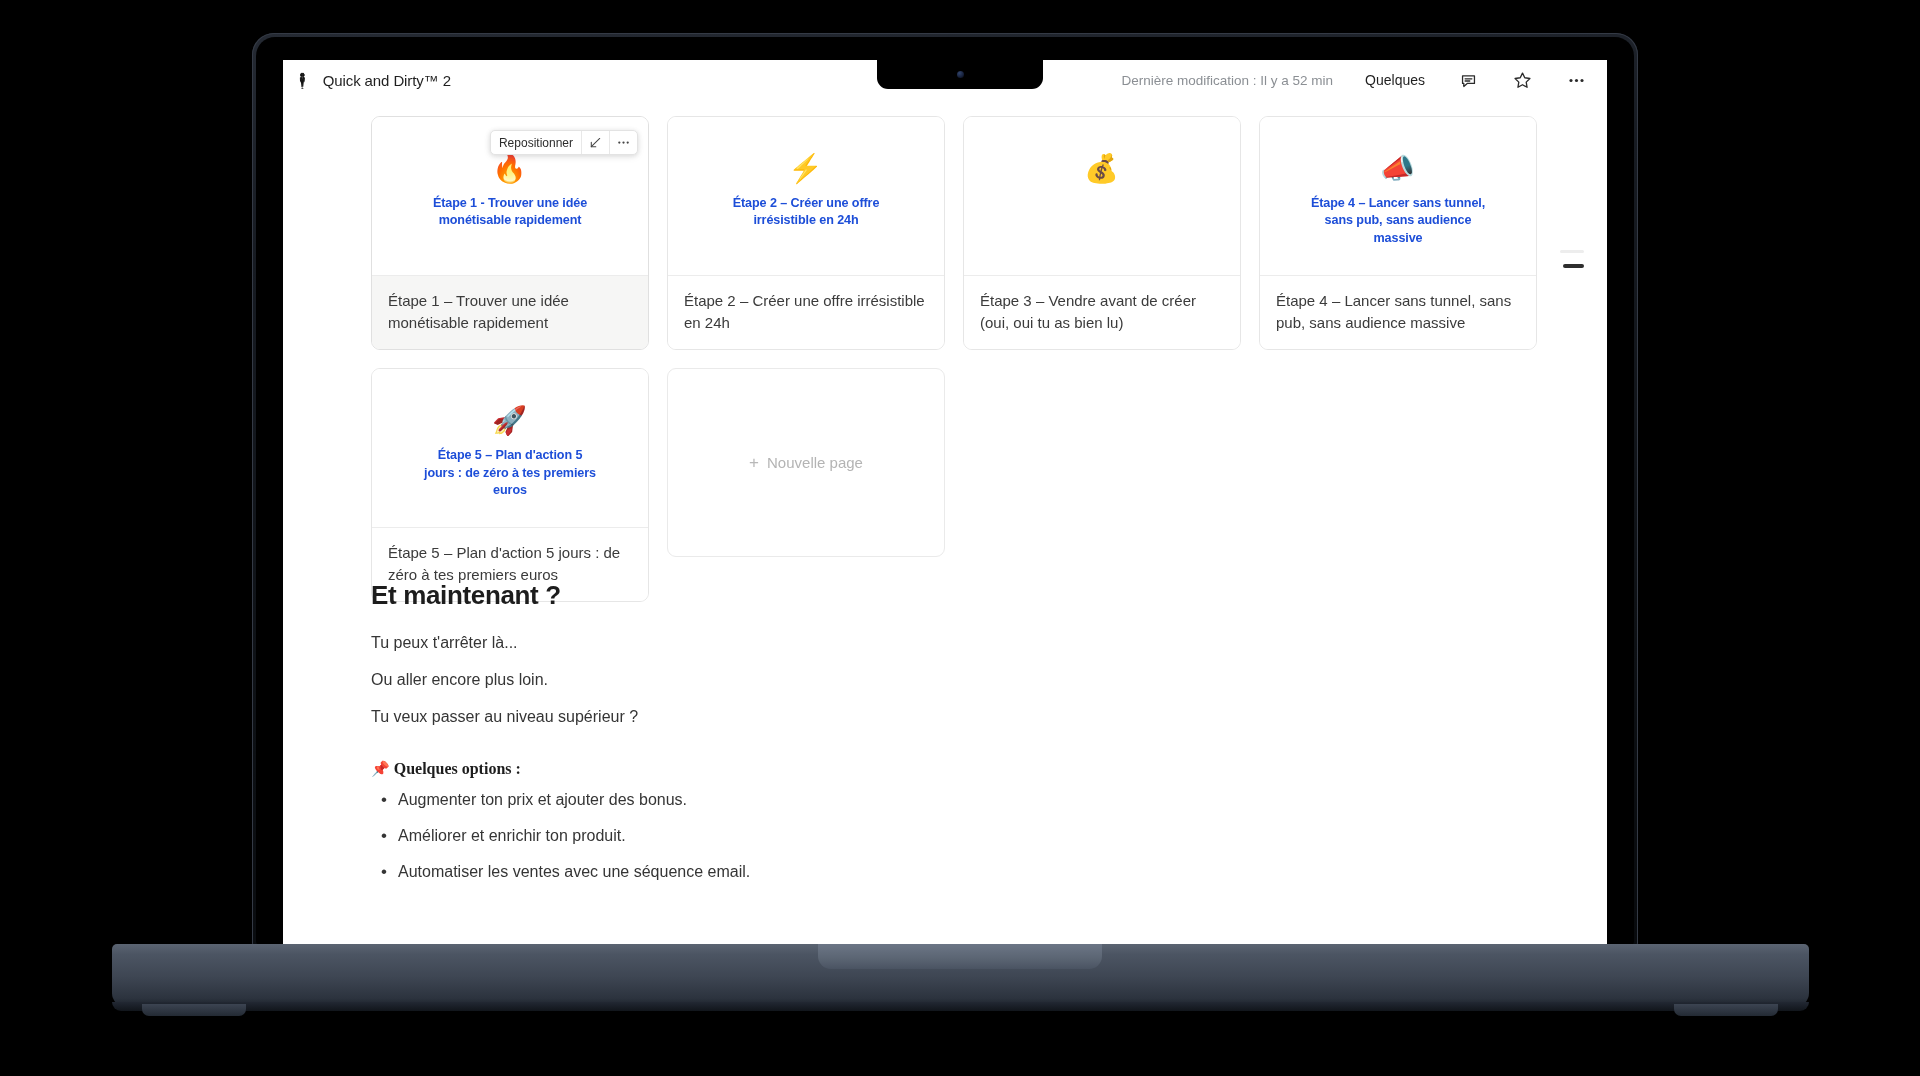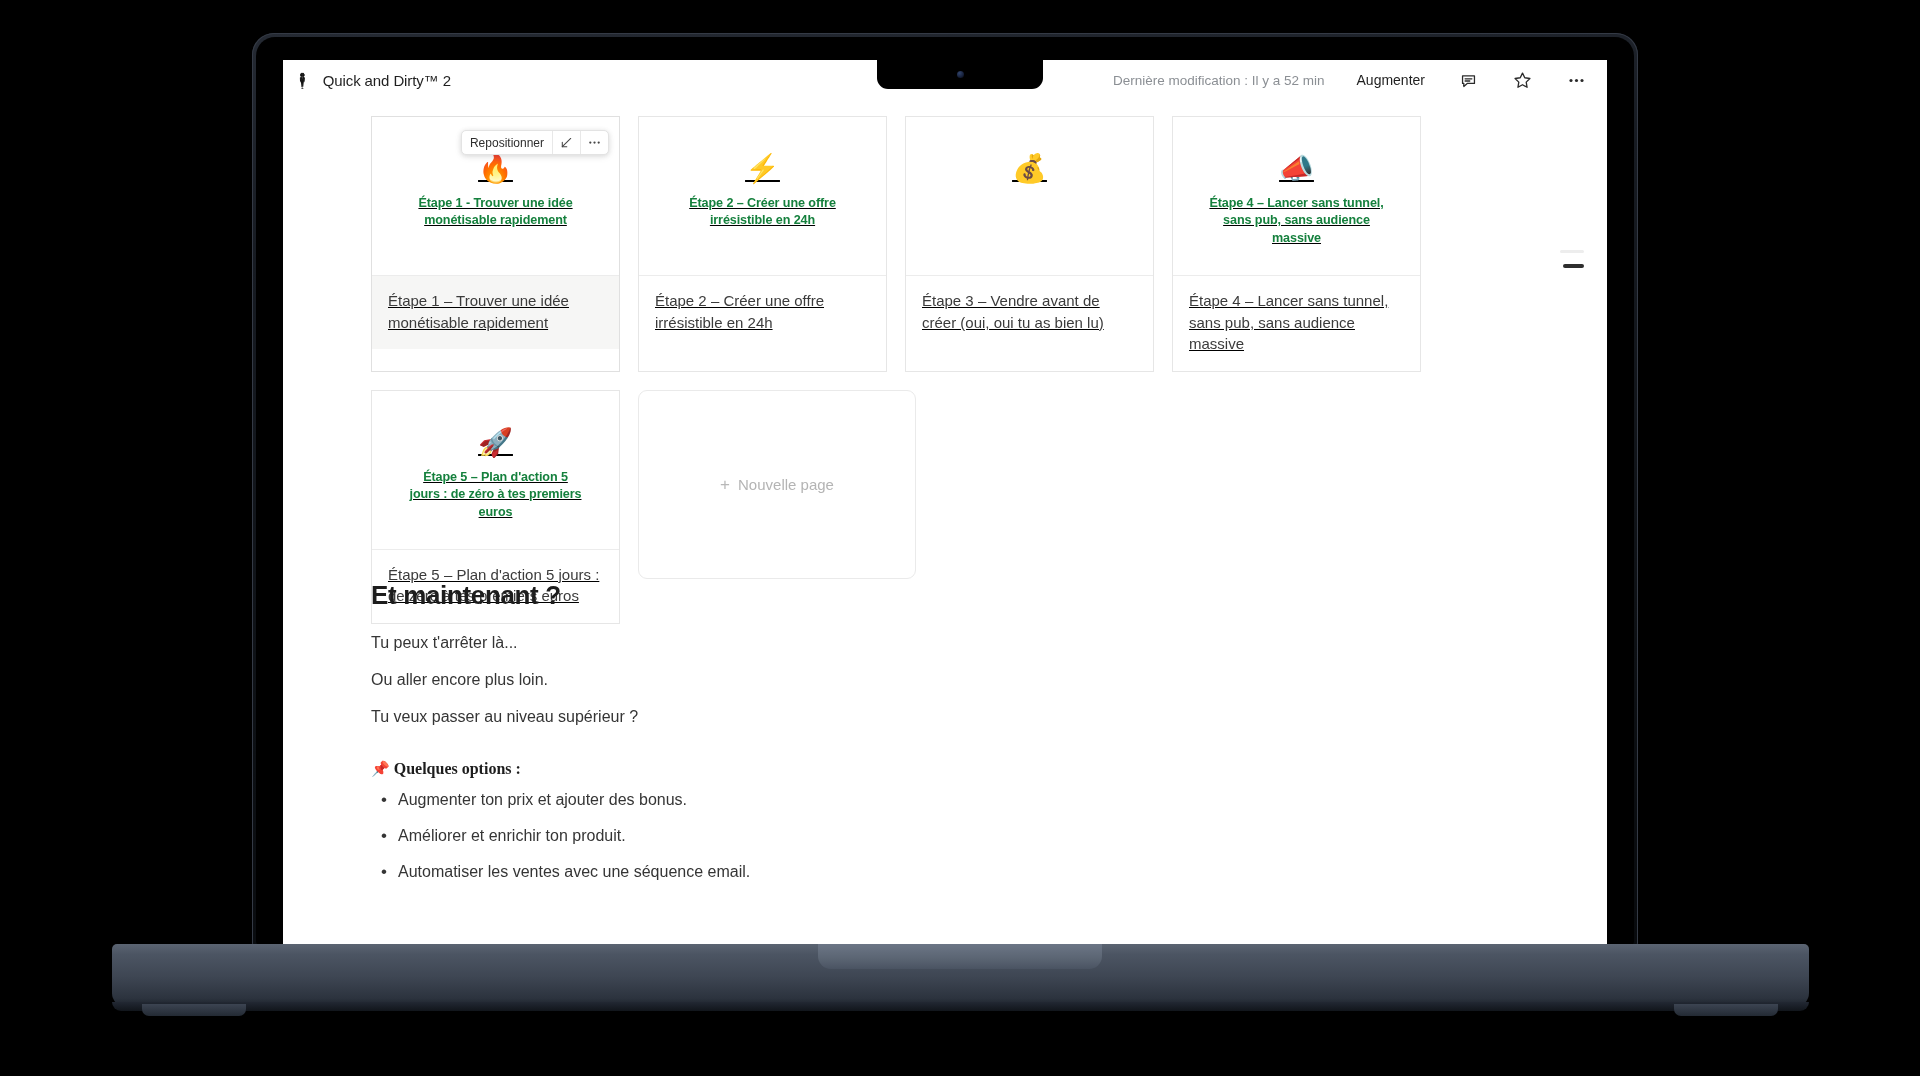--- a/index.html
+++ b/index.html
@@ -382,7 +382,7 @@
       </div>
       <div id="header-right">
         <span id="last-modified">Dernière modification : Il y a 52 min</span>
-        <span id="share-button">Augmenter</span>
+        <span id="share-button">Quelques</span>
         <span class="header-icon">
           <svg width="17" height="17" viewBox="0 0 20 20" fill="none" stroke="currentColor" stroke-width="1.5">
             <path d="M3 4.5h14v9H8.5L4.5 17v-3.5H3z" stroke-linejoin="round"></path>

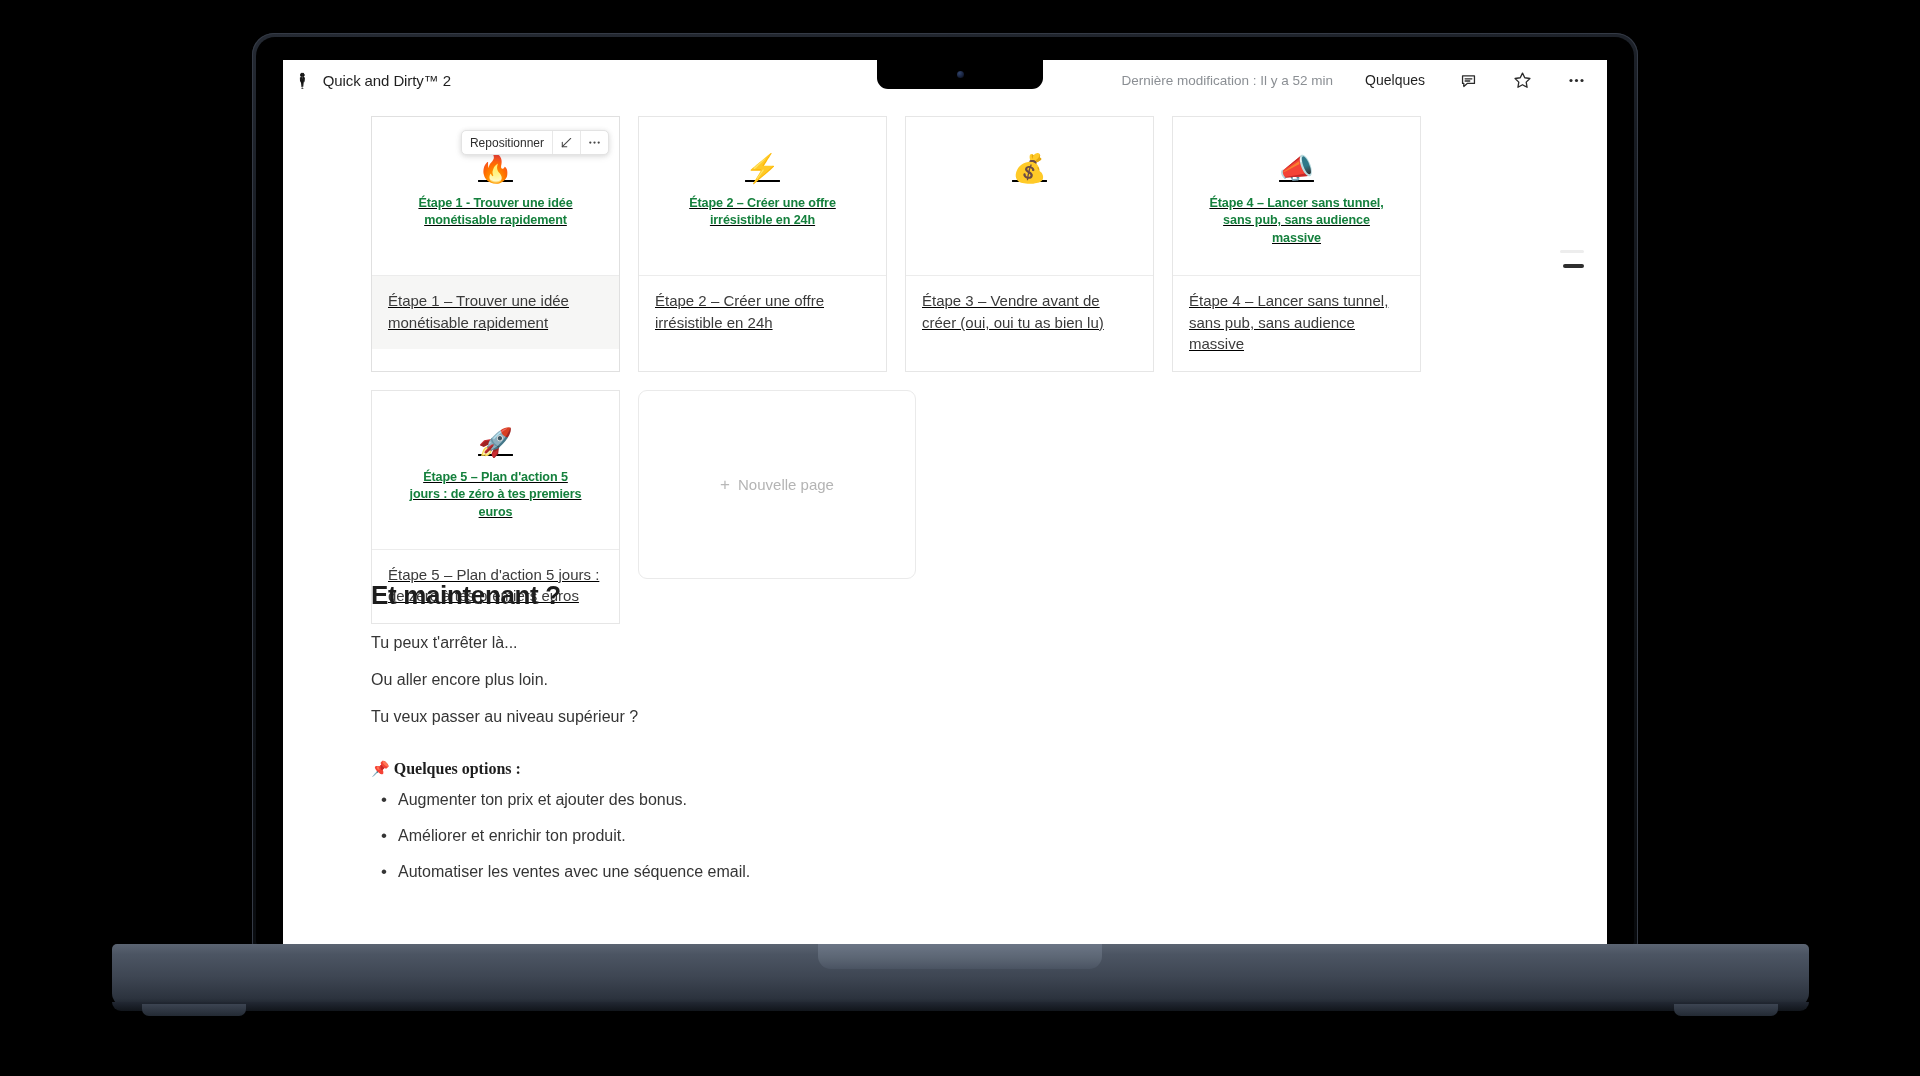--- a/index.html
+++ b/index.html
@@ -191,13 +191,12 @@
   }
   .page-card {
     position: relative;
-    width: 249px;
+    width: 278px;
     background: #ffffff;
     border: 1px solid #e6e6e6;
-    border-radius: 0;
+    border-radius: 9px;
     overflow: hidden;
     cursor: pointer;
-    text-decoration: underline;
   }
   .card-preview {
     height: 159px;

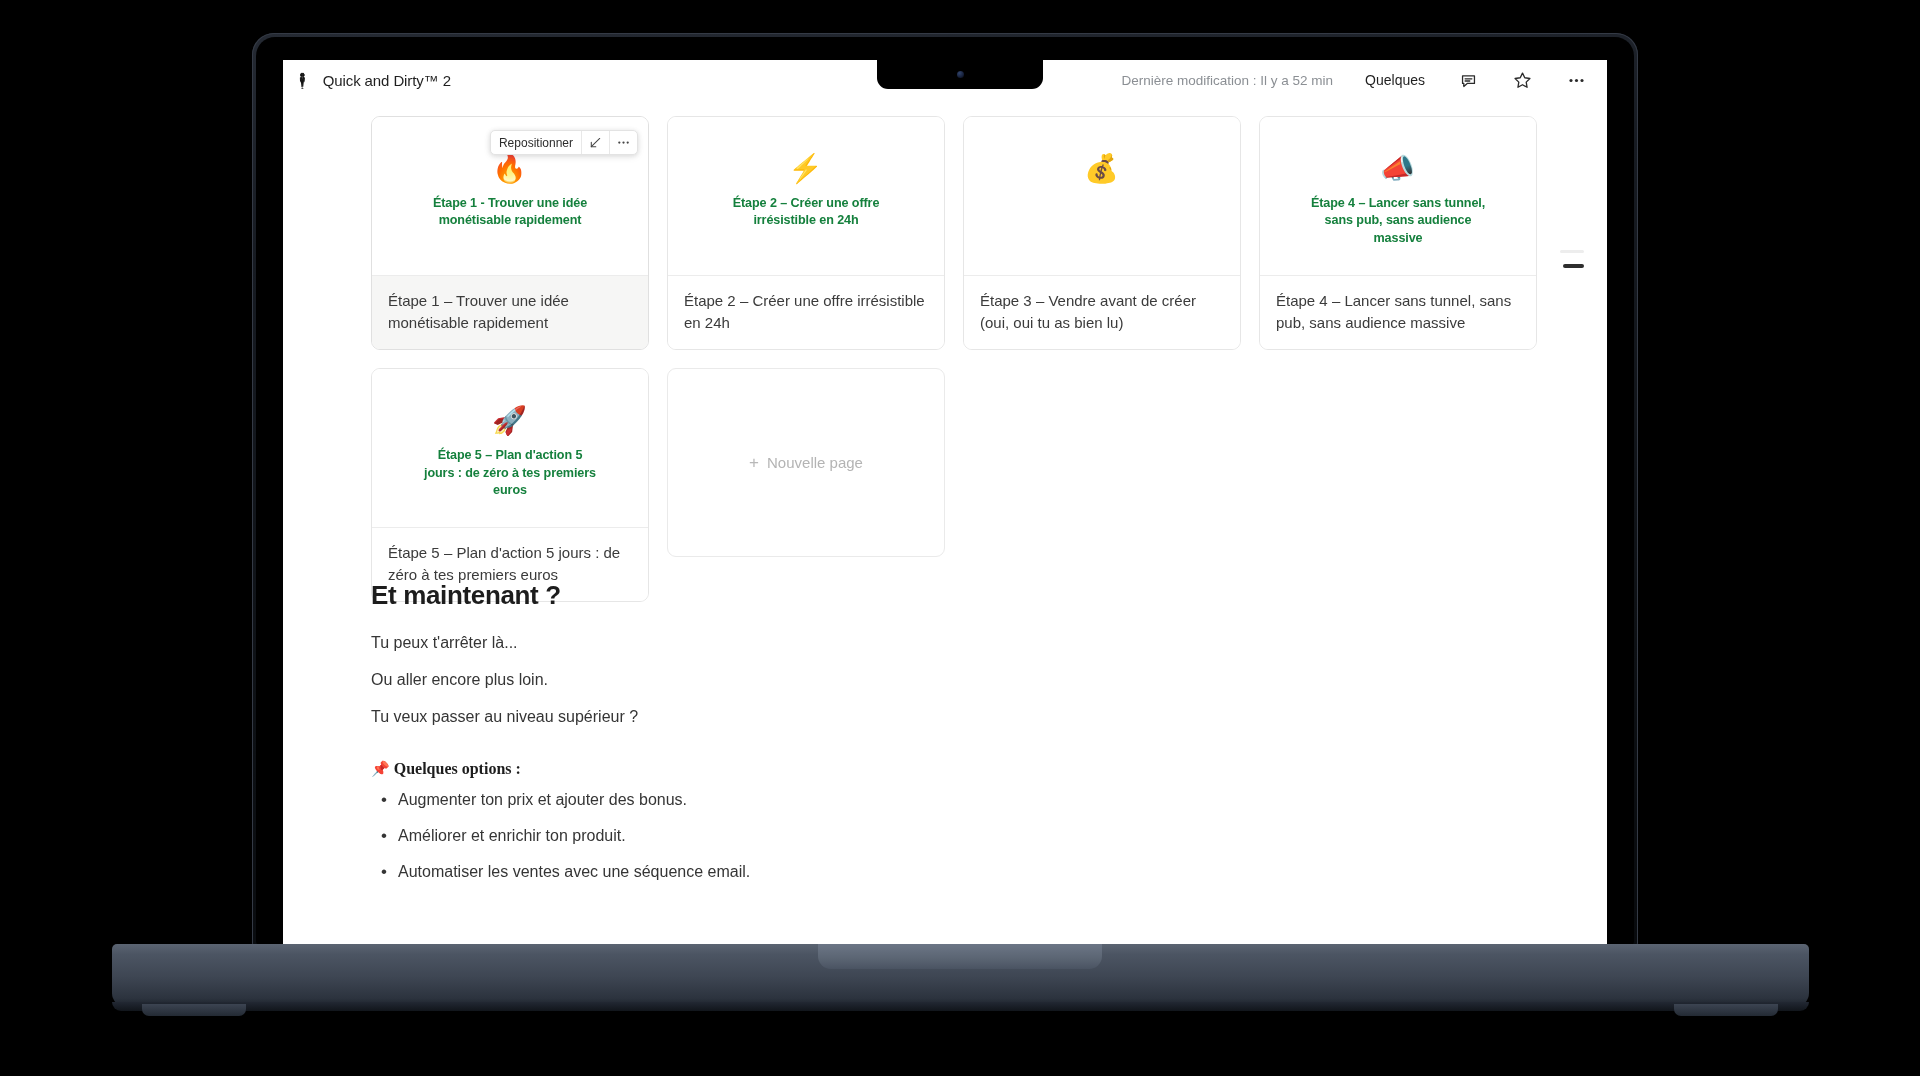--- a/index.html
+++ b/index.html
@@ -215,7 +215,7 @@
   .card-preview-title {
     font-size: 12.6px;
     font-weight: bold;
-    color: #15803d;
+    color: #1d4ed8;
     text-align: center;
     line-height: 1.38;
     max-width: 175px;

